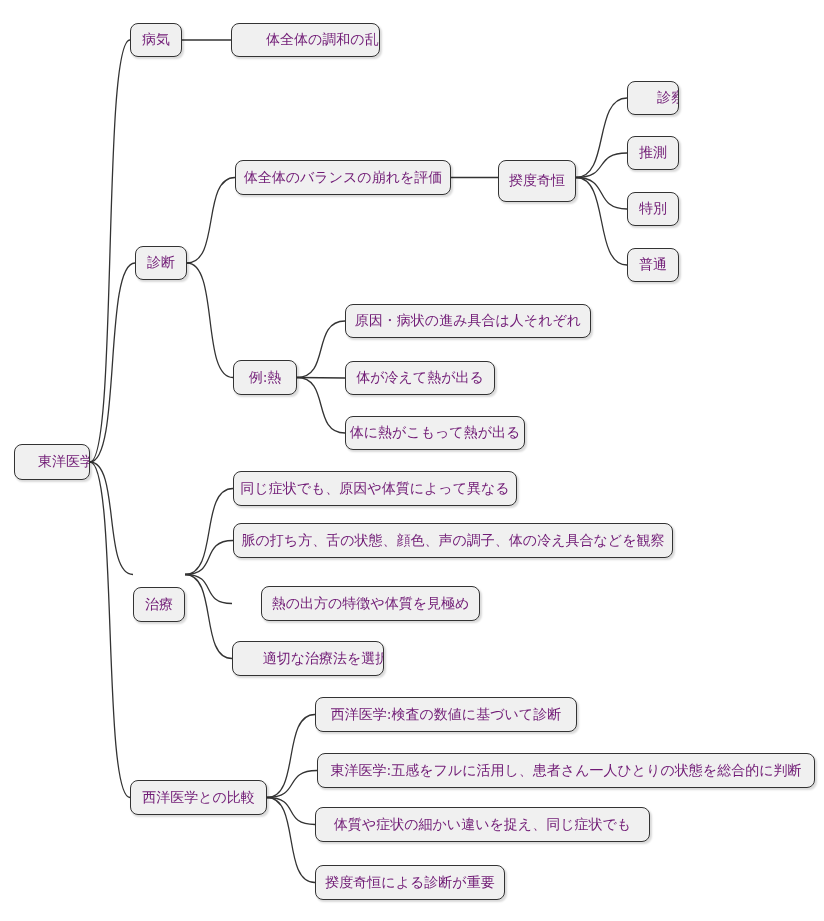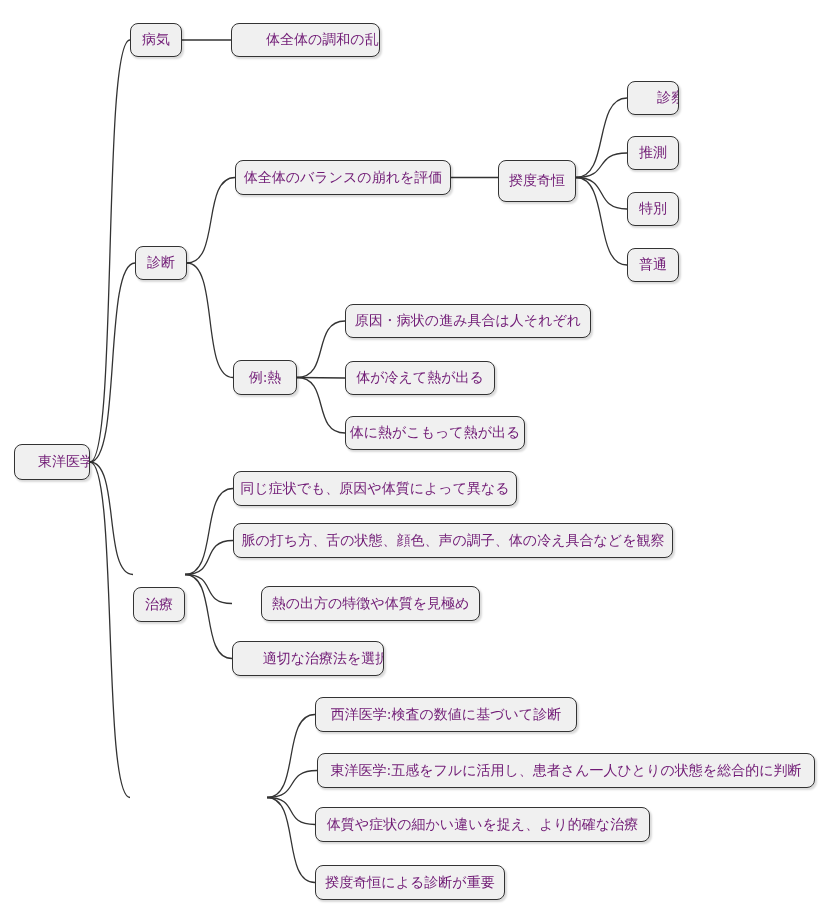--- a/index.html
+++ b/index.html
@@ -90,6 +90,7 @@
     <div class="node" style="left: 233px; top: 523px; width: 440px; height: 35px;">脈の打ち方、舌の状態、顔色、声の調子、体の冷え具合などを観察</div>
     <div class="node" style="left: 232px; top: 586px; width: 219px; height: 35px; margin-left: 29px;">熱の出方の特徴や体質を見極め</div>
     <div class="node" style="left: 232px; top: 641px; width: 152px; height: 35px; padding-left: 36px;">適切な治療法を選択</div>
+    <div class="node" style="left: 130px; top: 780px; width: 137px; height: 35px;">西洋医学との比較</div>
     <div class="node" style="left: 315px; top: 697px; width: 262px; height: 35px;">西洋医学:検査の数値に基づいて診断</div>
     <div class="node" style="left: 317px; top: 753px; width: 498px; height: 35px;">東洋医学:五感をフルに活用し、患者さん一人ひとりの状態を総合的に判断</div>
     <div class="node" style="left: 315px; top: 807px; width: 335px; height: 35px;">体質や症状の細かい違いを捉え、より的確な治療</div>

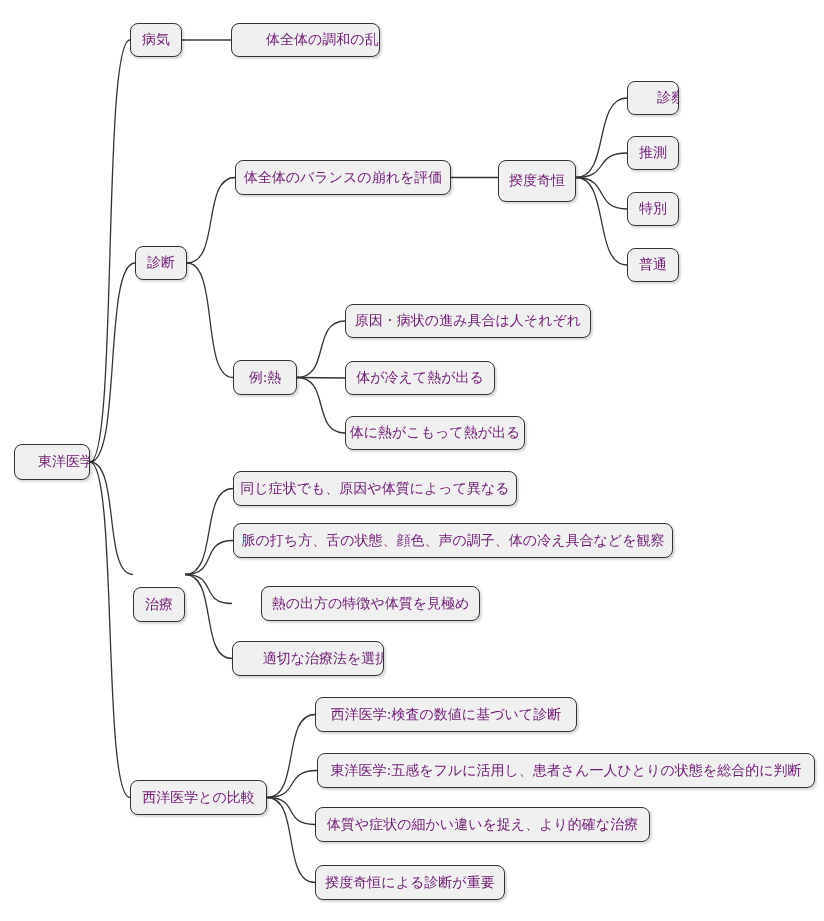--- a/index.html
+++ b/index.html
@@ -93,7 +93,7 @@
     <div class="node" style="left: 130px; top: 780px; width: 137px; height: 35px;">西洋医学との比較</div>
     <div class="node" style="left: 315px; top: 697px; width: 262px; height: 35px;">西洋医学:検査の数値に基づいて診断</div>
     <div class="node" style="left: 317px; top: 753px; width: 498px; height: 35px;">東洋医学:五感をフルに活用し、患者さん一人ひとりの状態を総合的に判断</div>
-    <div class="node" style="left: 315px; top: 807px; width: 335px; height: 35px;">体質や症状の細かい違いを捉え、より的確な治療</div>
+    <div class="node" style="left: 315px; top: 807px; width: 335px; height: 35px;">体質や症状の細かい違いを捉え、同じ症状でも</div>
     <div class="node" style="left: 315px; top: 865px; width: 190px; height: 35px;">揆度奇恒による診断が重要</div>
   </div>
 

